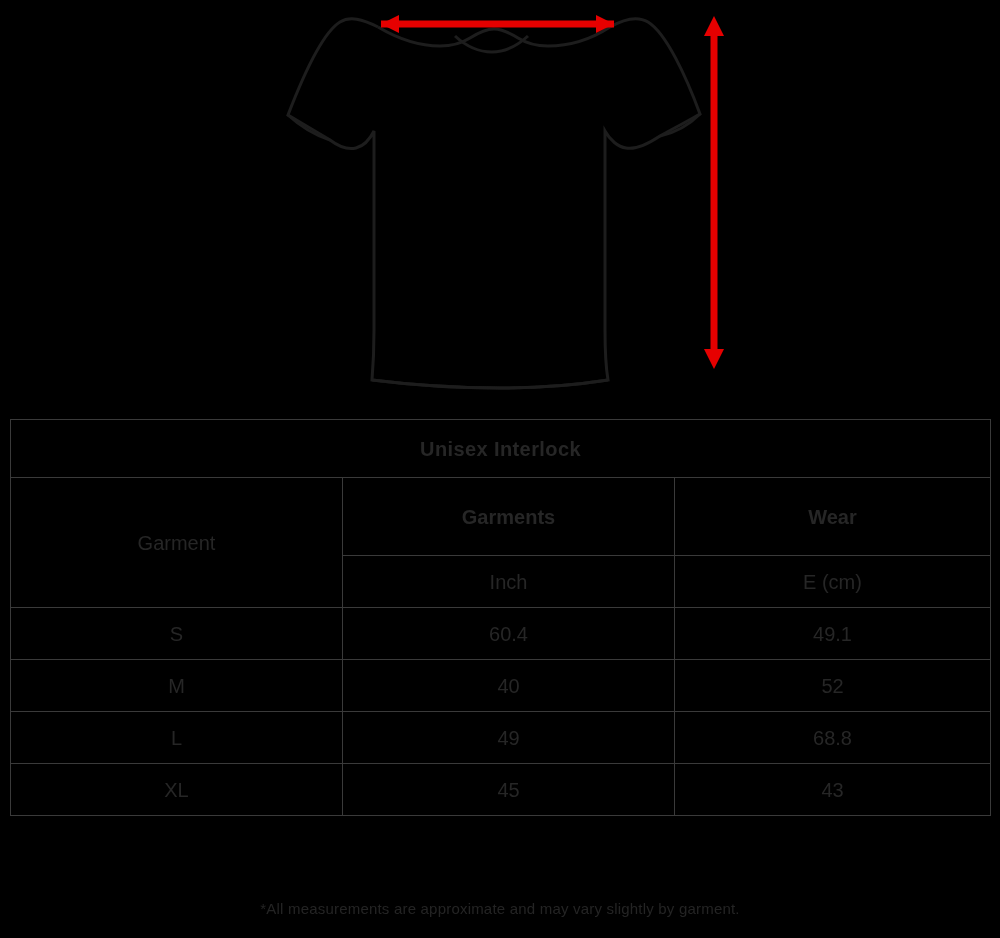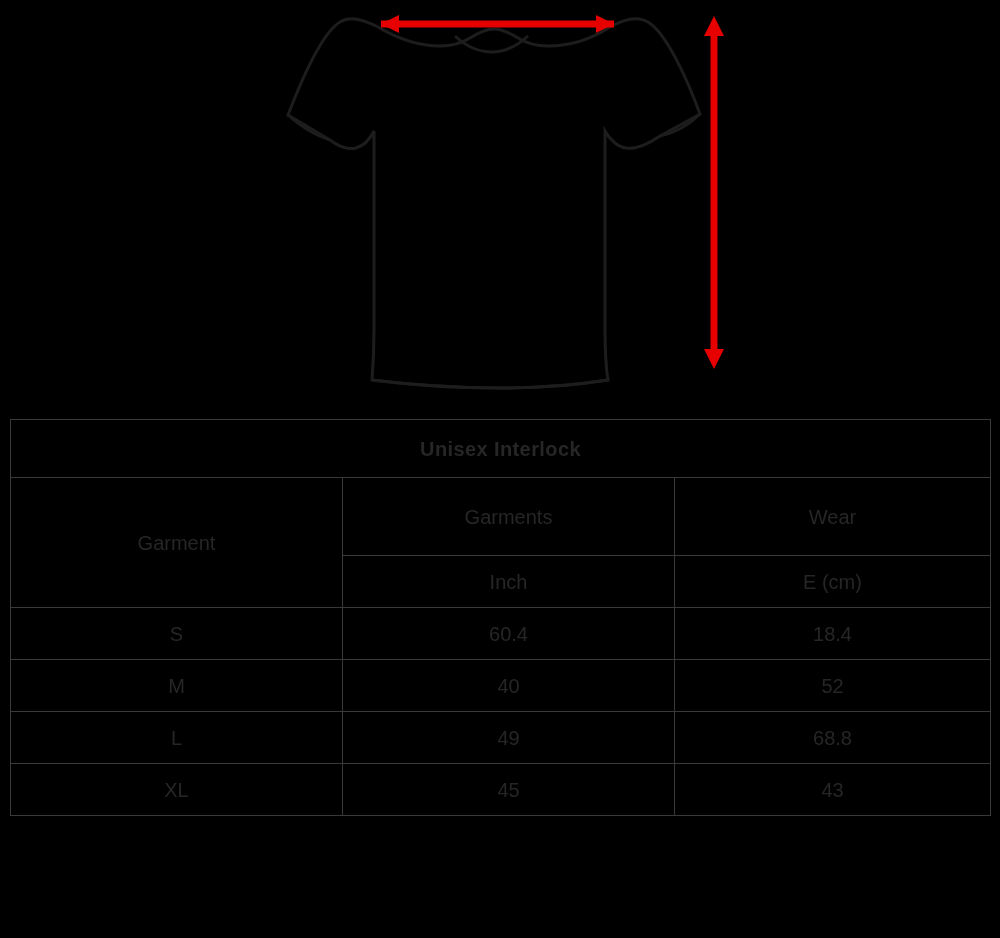--- a/index.html
+++ b/index.html
@@ -64,7 +64,7 @@
   td.grp-head {
     height: 77px;
     font-size: 22px;
-    font-weight: normal;
+    font-weight: bold;
   }
   td.row-label-head {
     height: 77px;

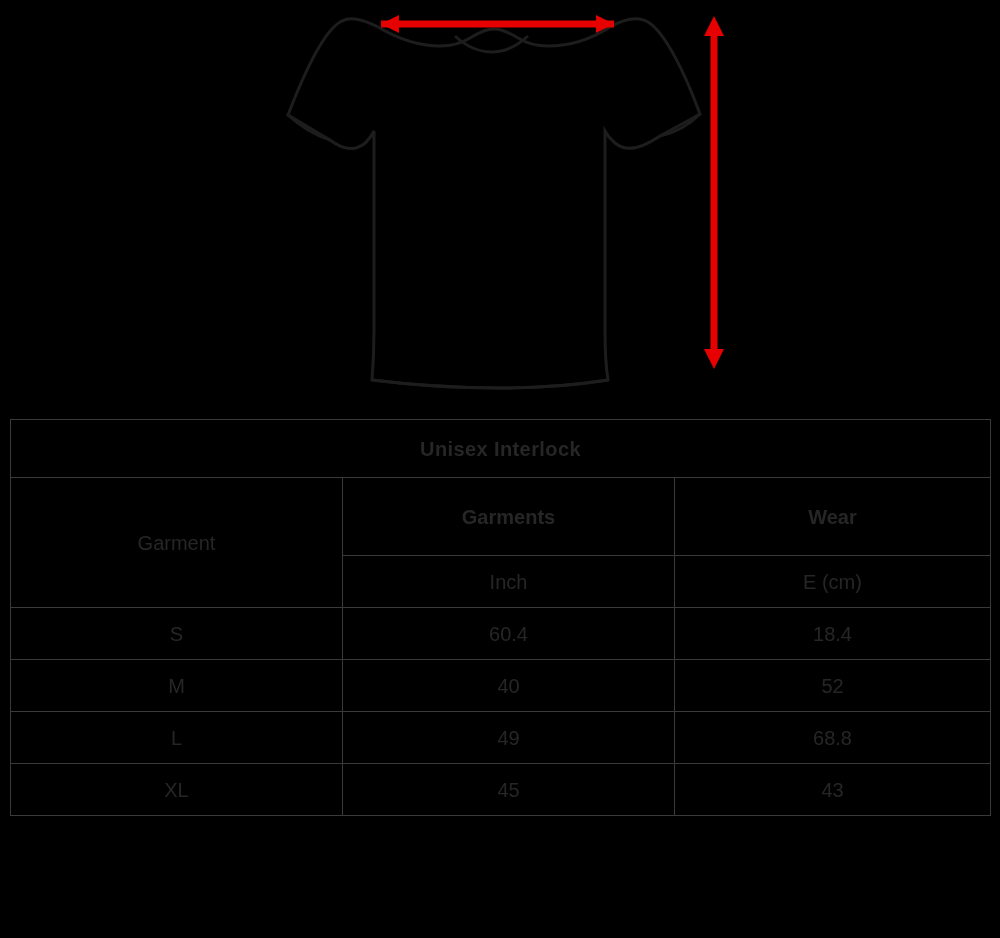--- a/index.html
+++ b/index.html
@@ -175,7 +175,7 @@
         <tr>
           <td class="data-cell">S</td>
           <td class="data-cell">60.4</td>
-          <td class="data-cell">18.4</td>
+          <td class="data-cell">49.1</td>
         </tr>
         <tr>
           <td class="data-cell">M</td>

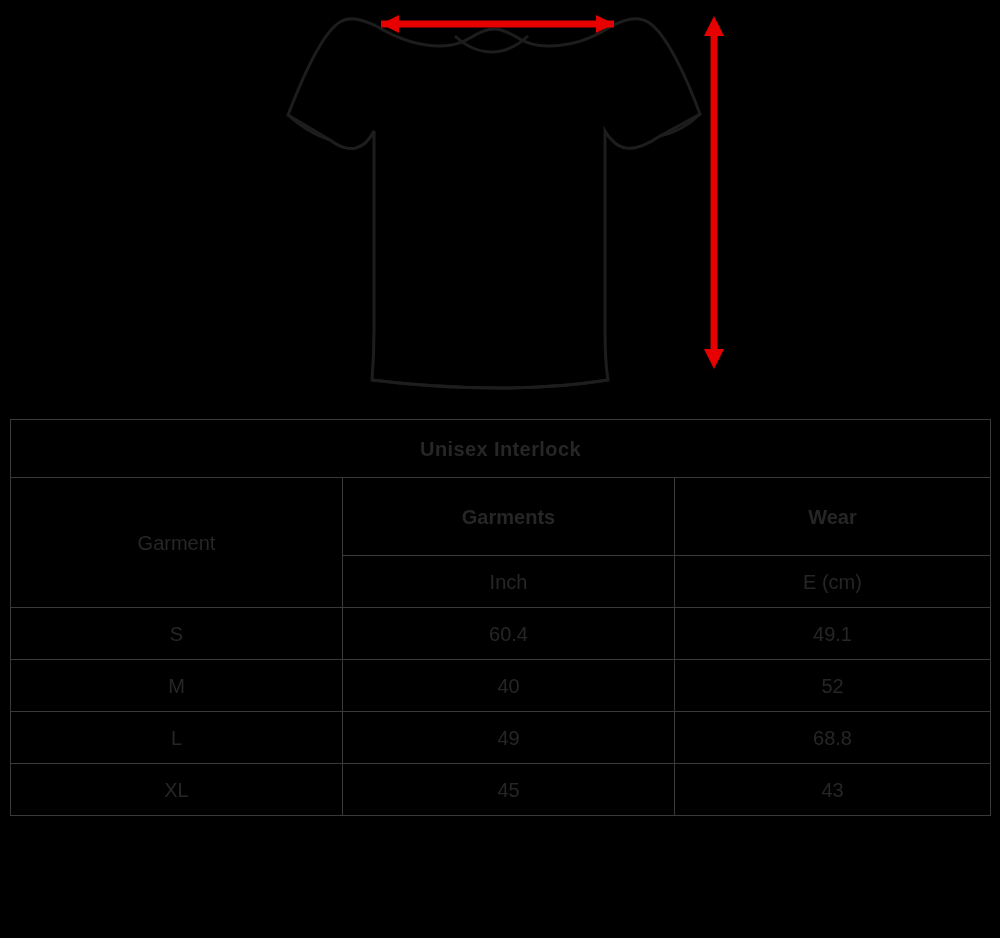--- a/index.html
+++ b/index.html
@@ -196,6 +196,7 @@
     </table>
   </div>
 
+  <div id="footnote">*All measurements are approximate and may vary slightly by garment.</div>
 
 </div>
 

